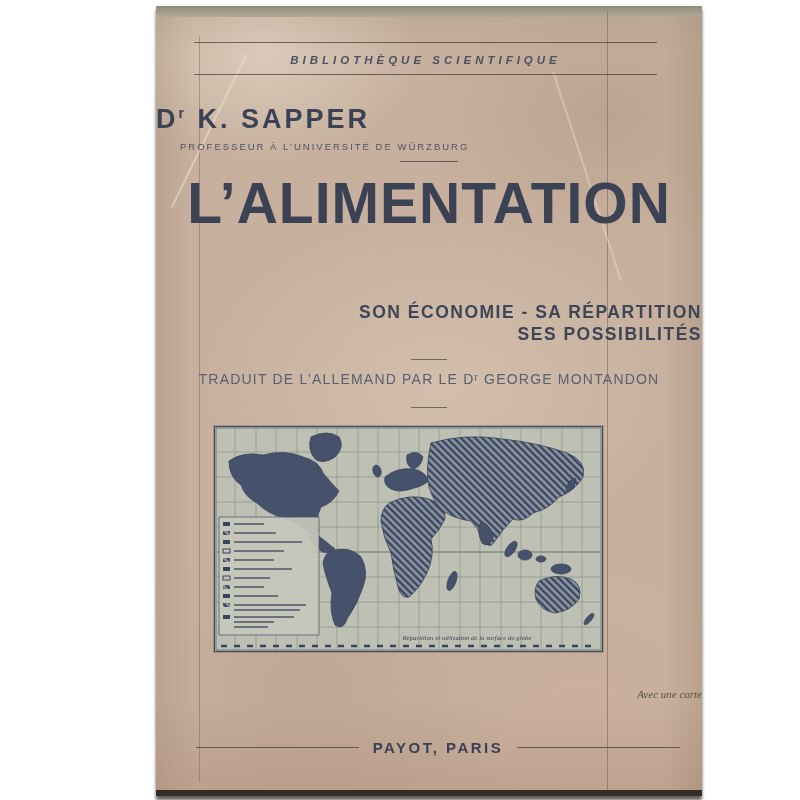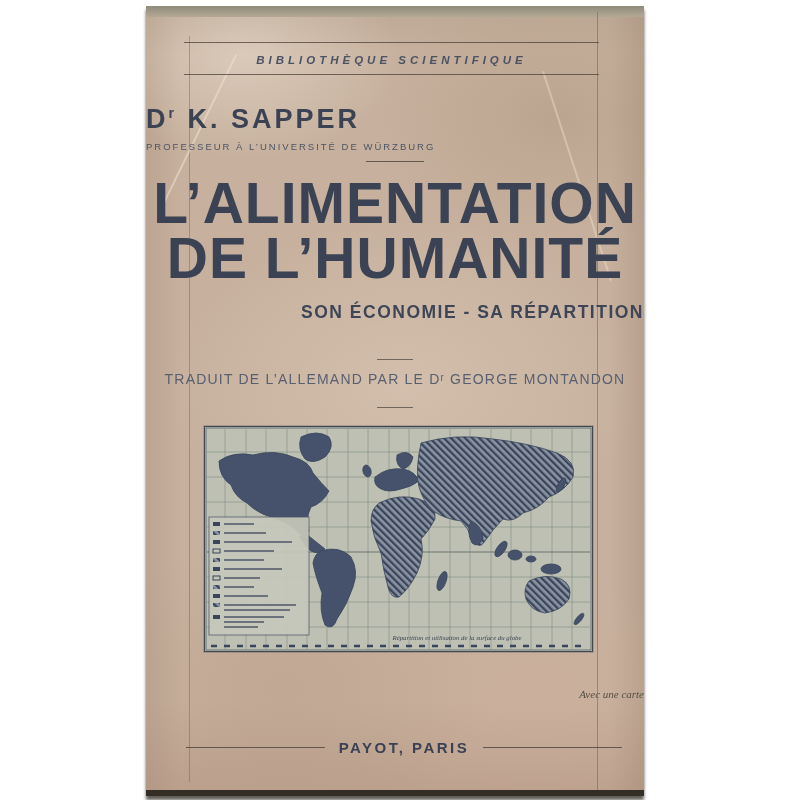--- a/index.html
+++ b/index.html
@@ -6,7 +6,7 @@
   .stage{position:relative;width:800px;height:800px;background:#ffffff;overflow:hidden;
          font-family:"Liberation Sans",sans-serif;}
   
-  .book{position:absolute;left:146px;top:6px;width:498px;height:790px;
+  .book{position:absolute;left:156px;top:6px;width:546px;height:790px;
         background-color:#c7b19e;
         background-image:
           radial-gradient(ellipse 220px 150px at 20% 6%, rgba(255,248,238,.35), transparent 70%),

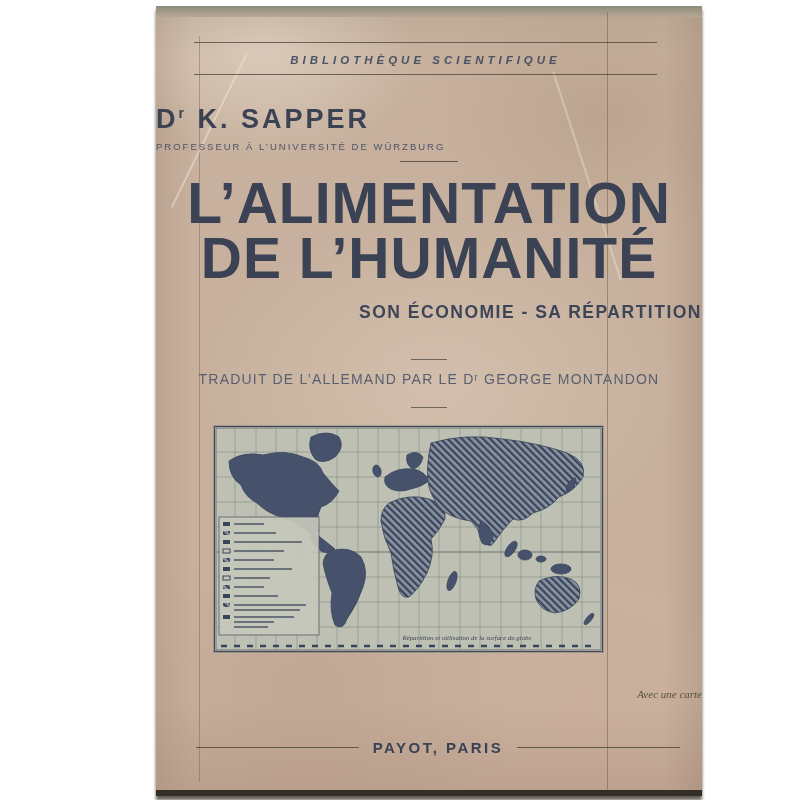--- a/index.html
+++ b/index.html
@@ -36,7 +36,7 @@
   .author-block{position:absolute;left:0;right:0;top:98px;text-align:left;color:#3b4254;}
   .author-name{font-size:27px;font-weight:700;letter-spacing:3px;}
   .author-name sup{font-size:14px;}
-  .author-affiliation{margin-top:6px;font-size:9.5px;letter-spacing:2px;color:#4d5465;}
+  .author-affiliation{margin-top:6px;font-size:9.5px;letter-spacing:2px;color:#4d5465;padding-left:24px;}
   .author-rule{width:58px;height:1px;background:rgba(73,66,58,.8);margin:9px auto 0;}
   .title-block{position:absolute;left:0;right:0;top:170px;text-align:center;
         font-size:57px;line-height:55px;font-weight:700;letter-spacing:1px;color:#3a4254;}

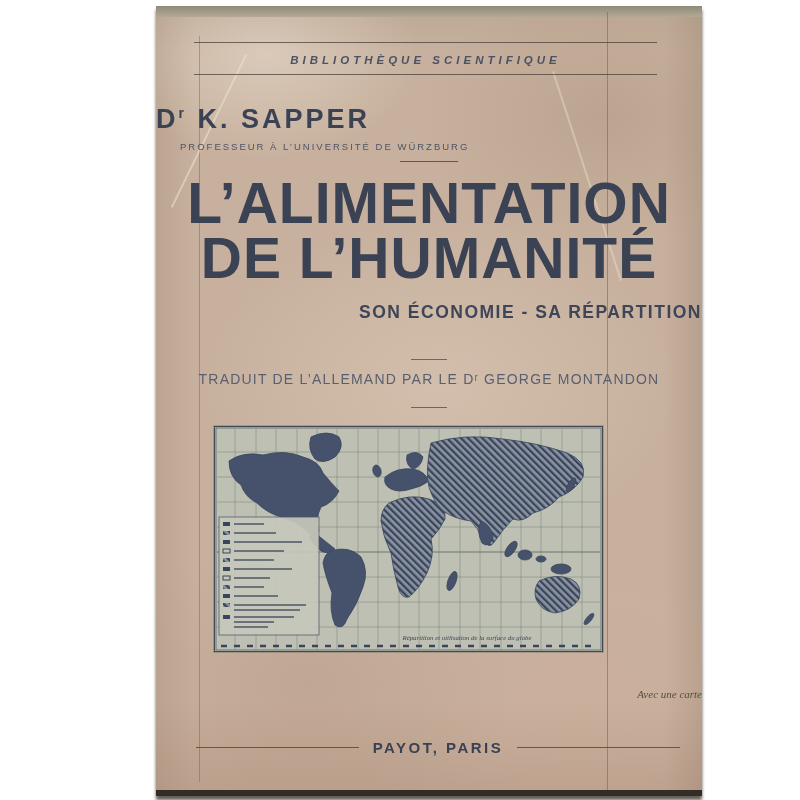--- a/index.html
+++ b/index.html
@@ -88,7 +88,6 @@
 
     <div class="title-block">
       <div>L’ALIMENTATION</div>
-      <div>DE L’HUMANITÉ</div>
     </div>
 
     <div class="subtitle-block">

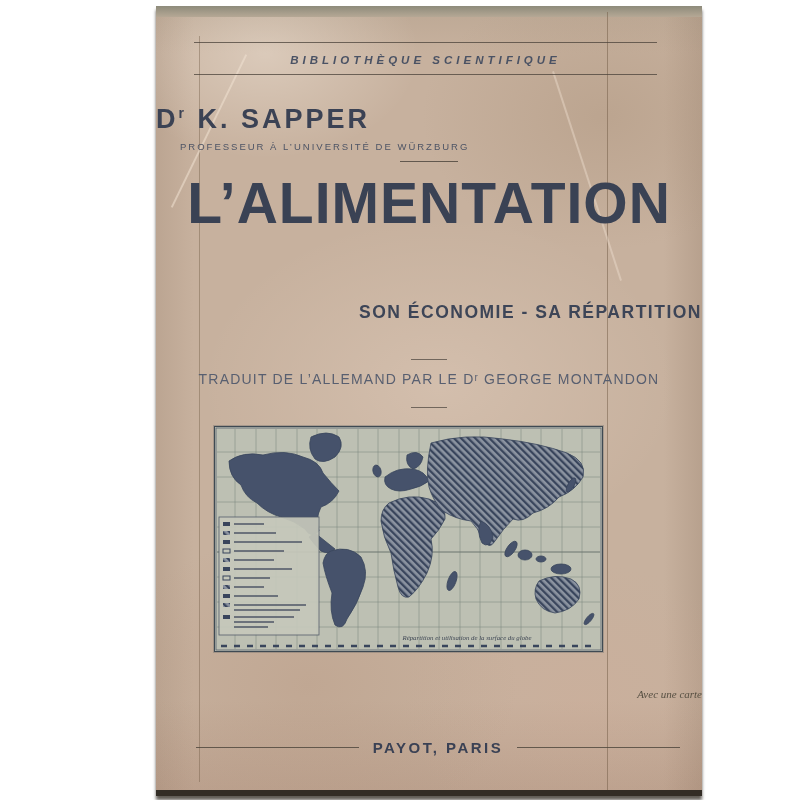--- a/index.html
+++ b/index.html
@@ -92,6 +92,7 @@
 
     <div class="subtitle-block">
       <div>SON ÉCONOMIE - SA RÉPARTITION</div>
+      <div>SES POSSIBILITÉS</div>
     </div>
 
     <div class="mini-rule r1"></div>

